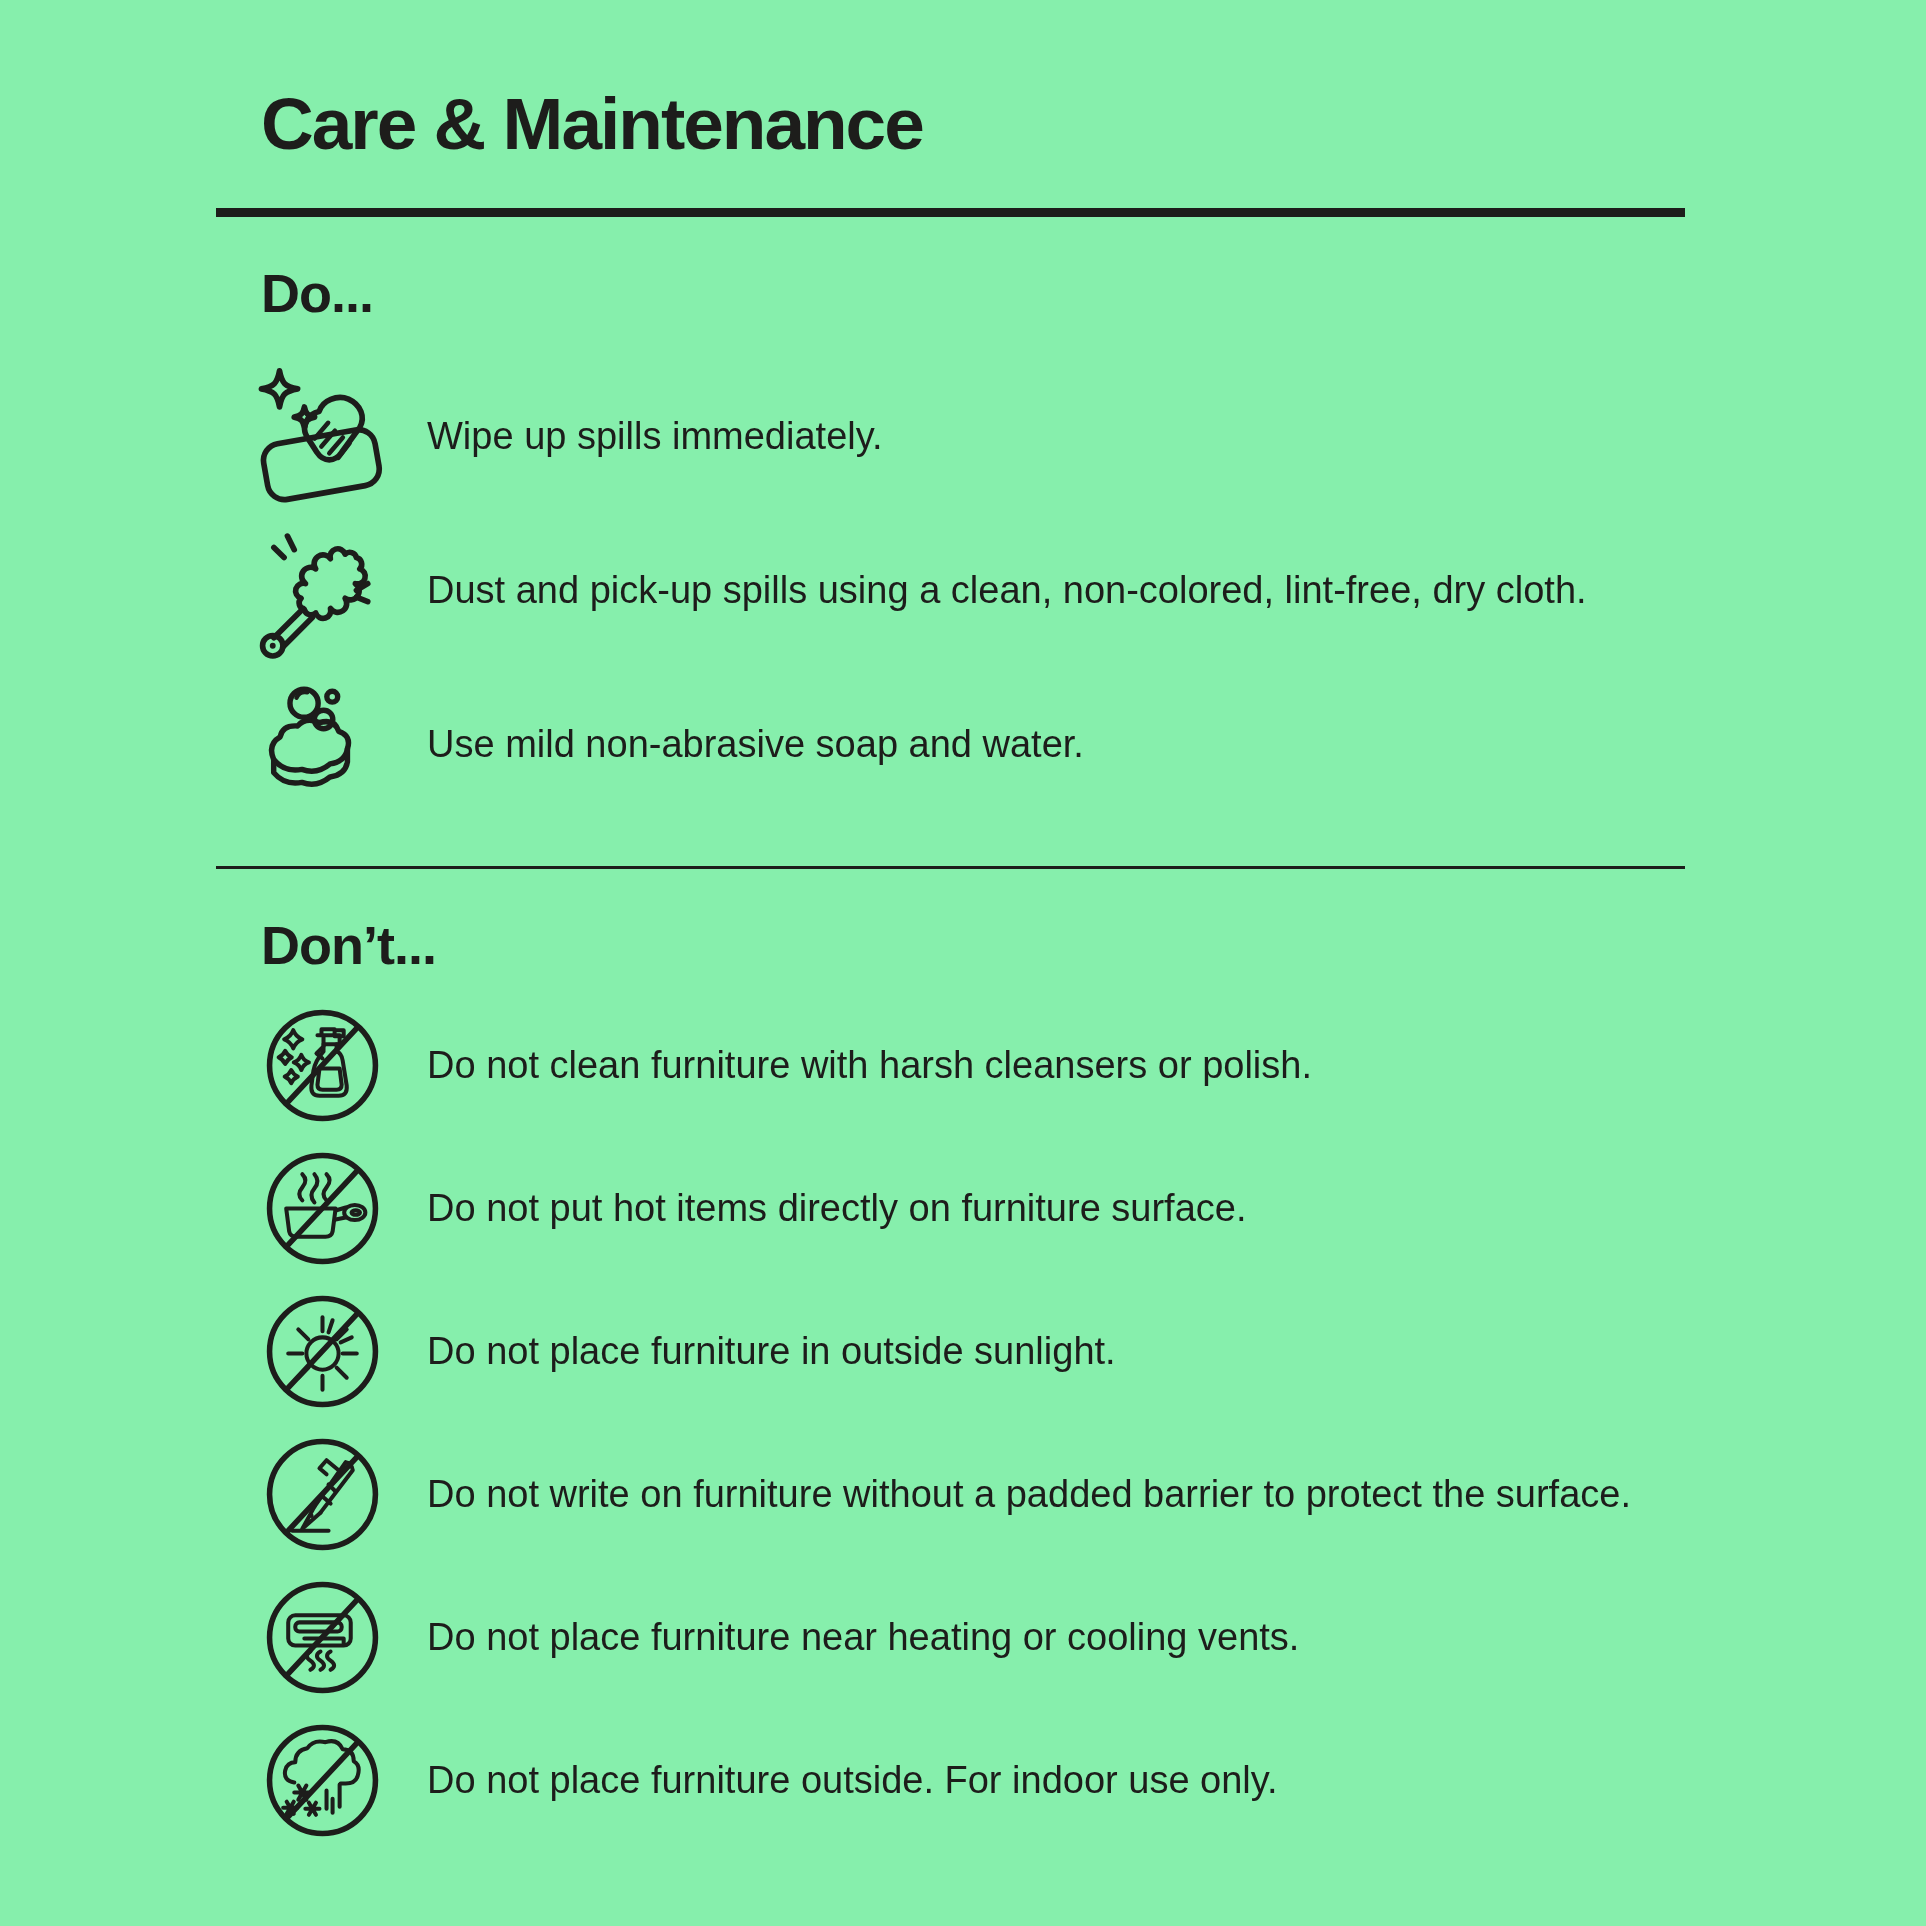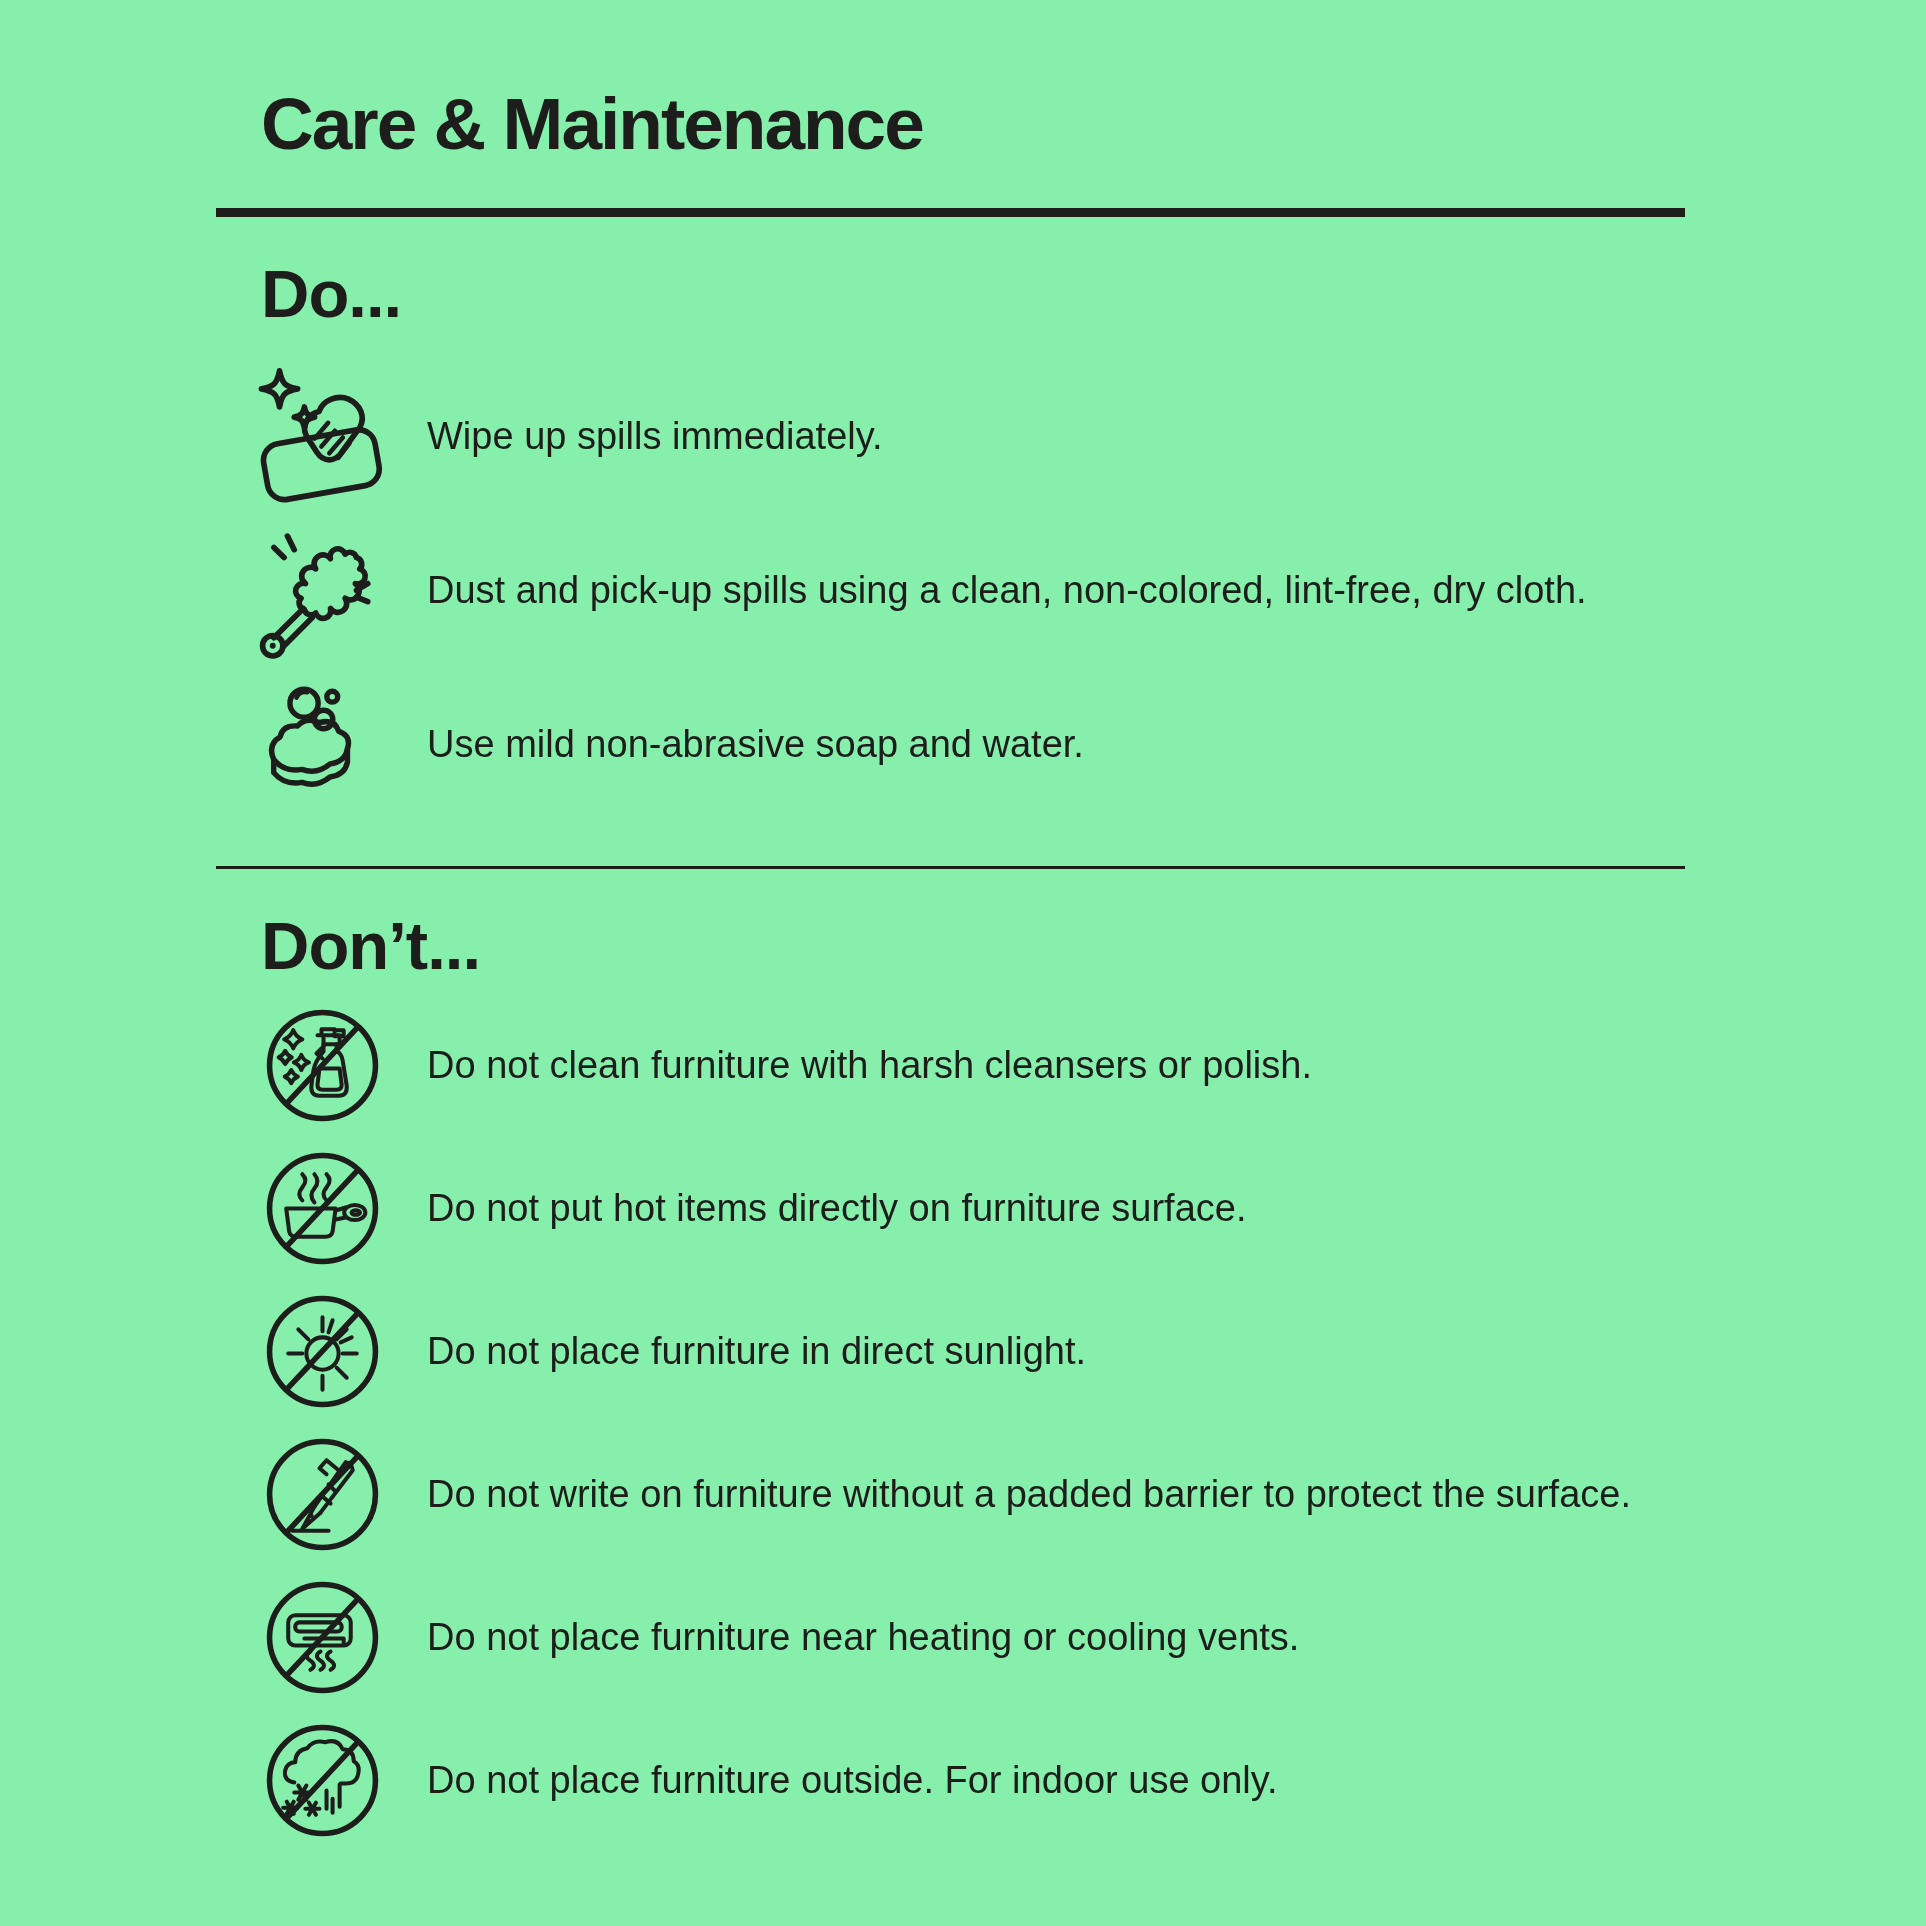--- a/index.html
+++ b/index.html
@@ -14,7 +14,7 @@
   .rule-thick { margin:48px 0 0 216px; width:1469px; height:9px; background:#1d1d1b; }
   .rule-thin  { margin:44px 0 0 216px; width:1469px; height:3px; background:#1d1d1b; }
   .section-heading {
-    margin:44px 0 0 261px; font-size:67px; font-weight:700;
+    margin:44px 0 0 261px; font-size:54px; font-weight:700;
     letter-spacing:-1px; line-height:65px;
   }
   .list { margin-top:34px; }

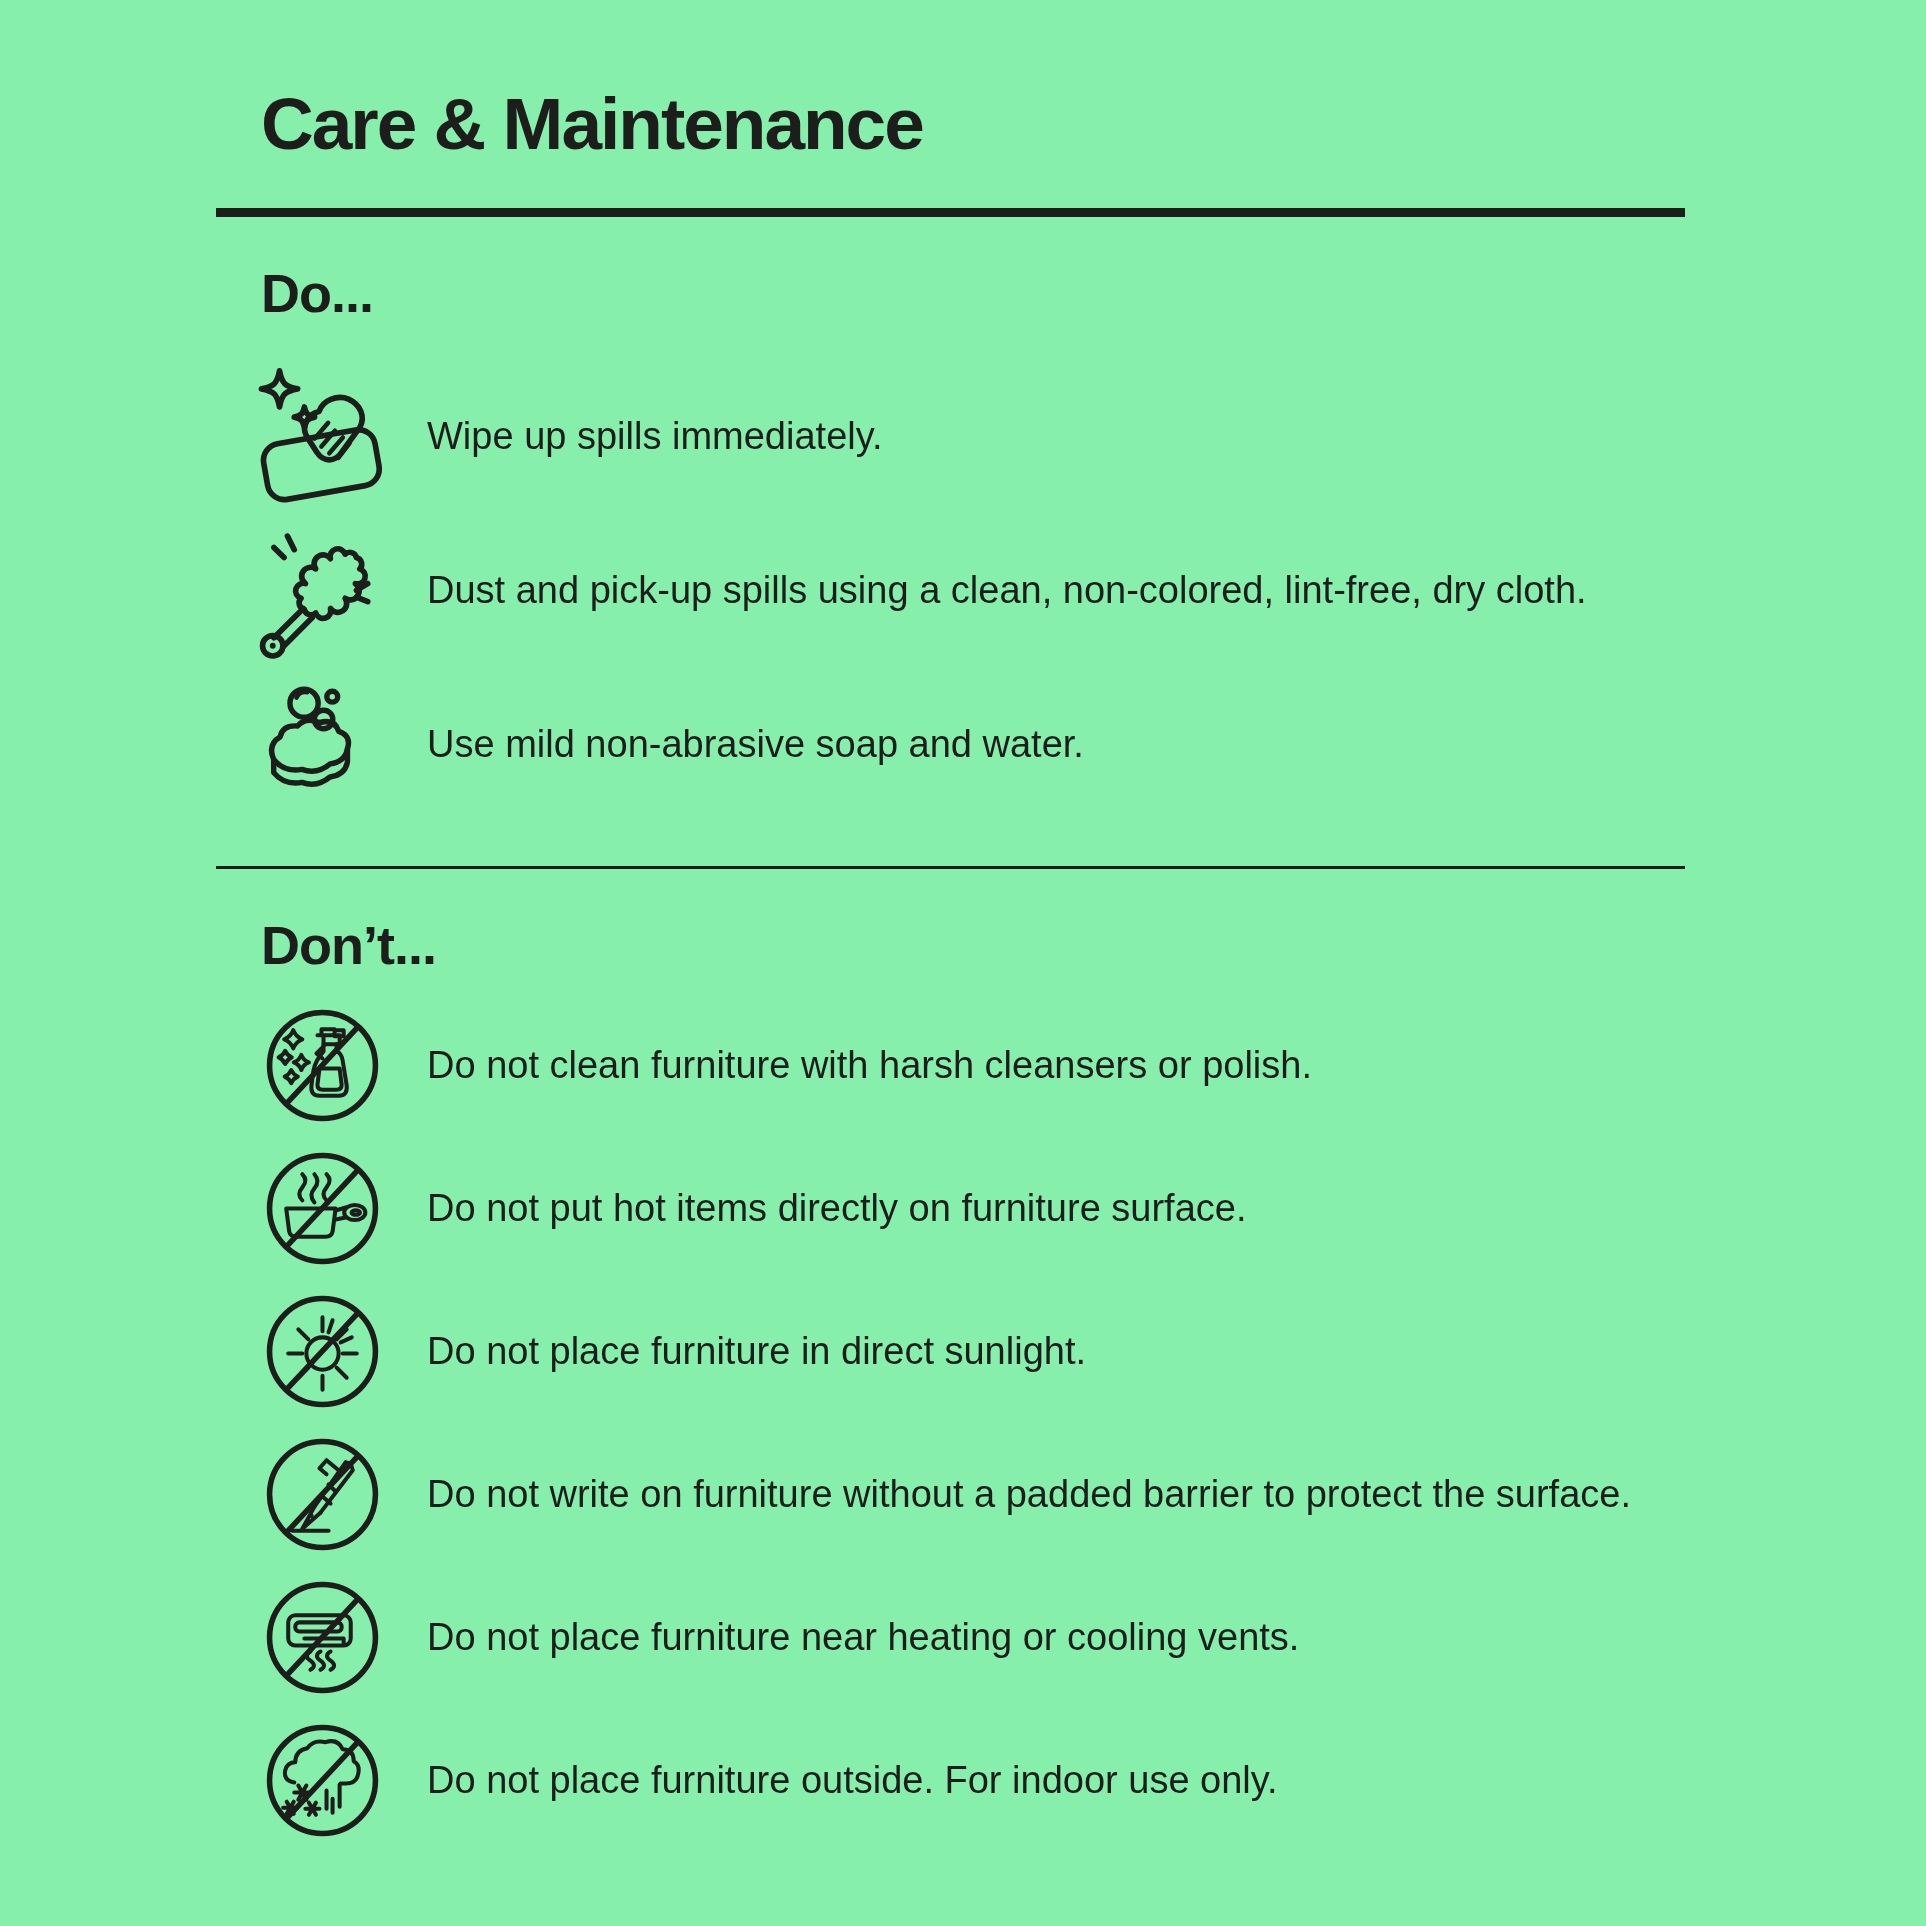--- a/index.html
+++ b/index.html
@@ -132,7 +132,7 @@
           <line class="s5" x1="95" y1="22" x2="24" y2="98"></line>
         </svg>
       </span>
-      <p class="item-text">Do not place furniture in direct sunlight.</p>
+      <p class="item-text">Do not place furniture in outside sunlight.</p>
     </div>
 
     <div class="row dont-row">

